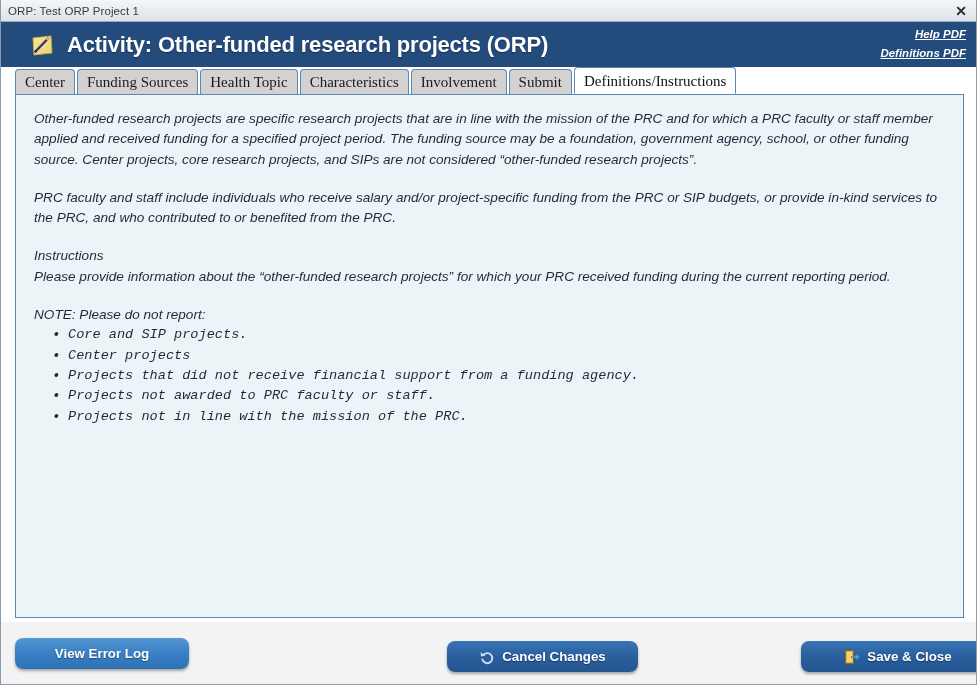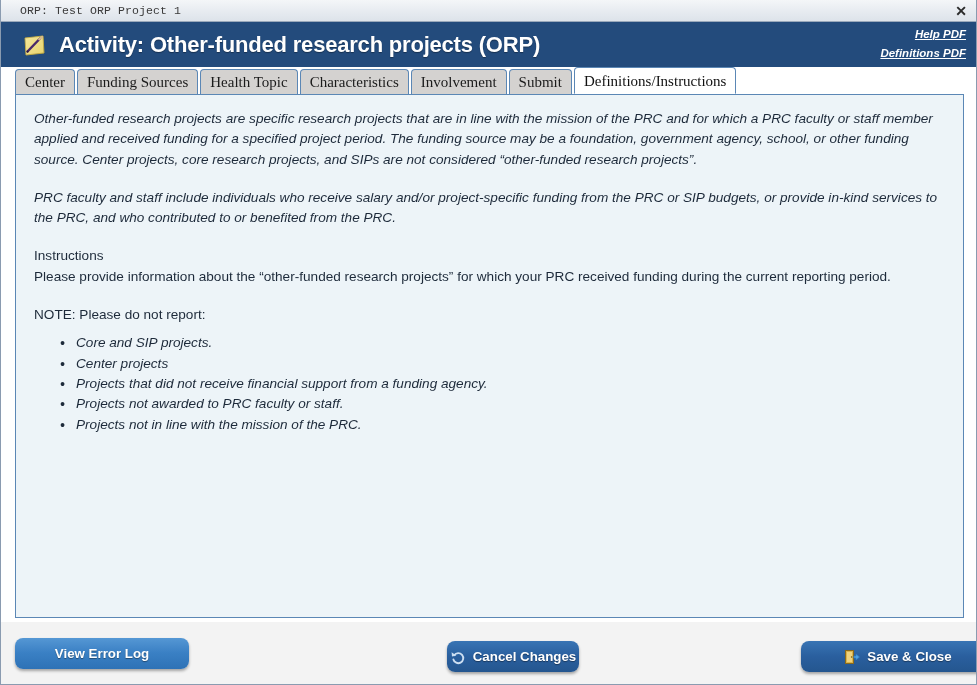--- a/index.html
+++ b/index.html
@@ -33,10 +33,9 @@
   #titlebar-text {
     font-size: 11.5px;
     color: #3a3a3a;
-    padding-left: 19px;
+    padding-left: 7px;
     letter-spacing: 0.1px;
     white-space: nowrap;
-    font-family: Liberation Mono, monospace;
   }
   #titlebar-close {
     position: absolute;

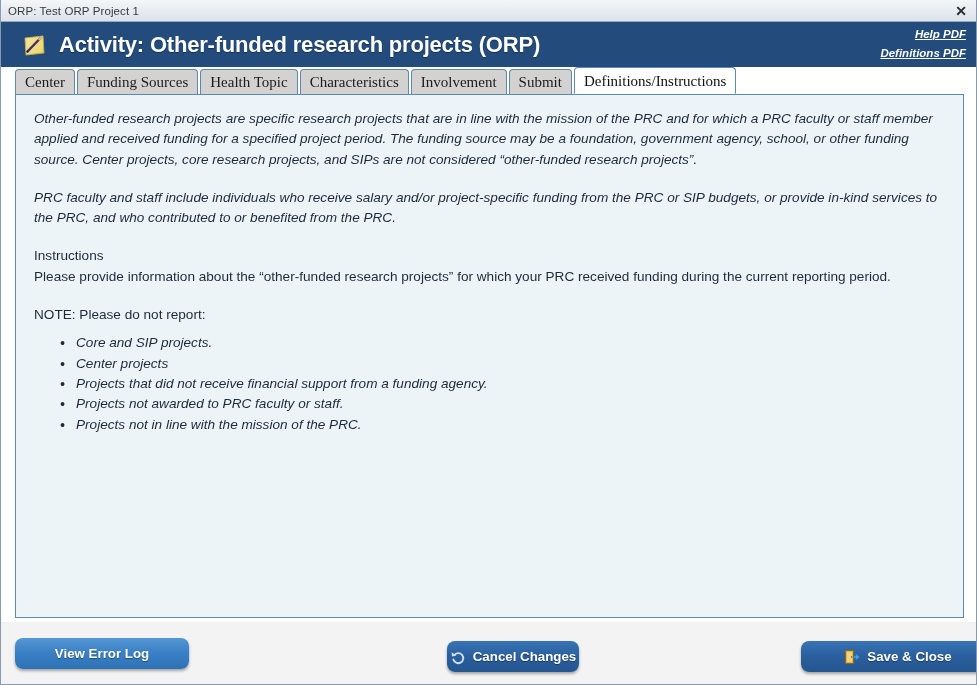--- a/index.html
+++ b/index.html
@@ -56,7 +56,7 @@
     background: #234b7c;
     display: flex;
     align-items: center;
-    padding-left: 20px;
+    padding-left: 28px;
   }
   #header-icon {
     width: 26px; height: 26px;

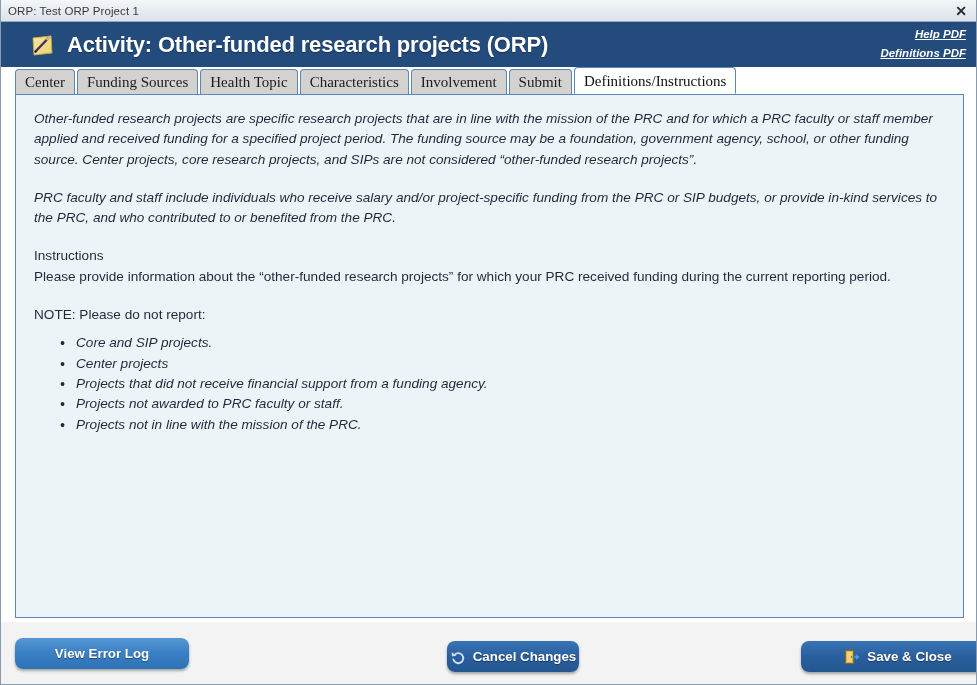--- a/index.html
+++ b/index.html
@@ -146,6 +146,7 @@
   }
   .instr-head {
     font-size: 13.6px;
+    font-style: italic;
     color: #1d2a3a;
     line-height: 20.3px;
     margin: 0;

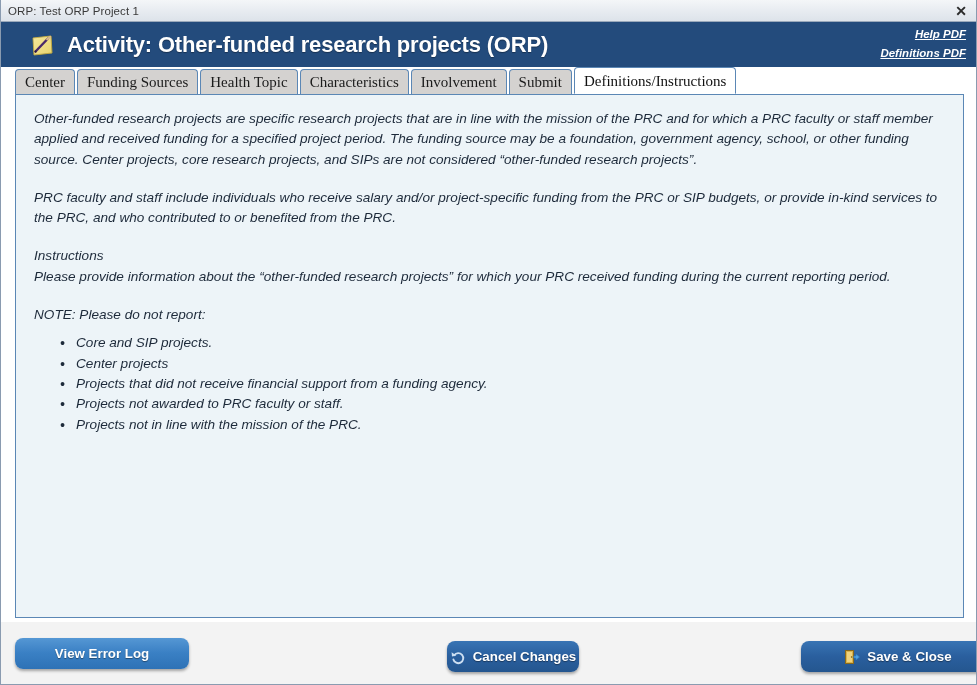--- a/index.html
+++ b/index.html
@@ -152,9 +152,10 @@
     margin: 0;
   }
   ul.notelist {
-    margin: 8px;
+    margin: 0;
     padding: 0 0 0 18px;
     list-style: none;
+    font-family: Liberation Mono, monospace;
   }
   ul.notelist li {
     font-size: 13.6px;

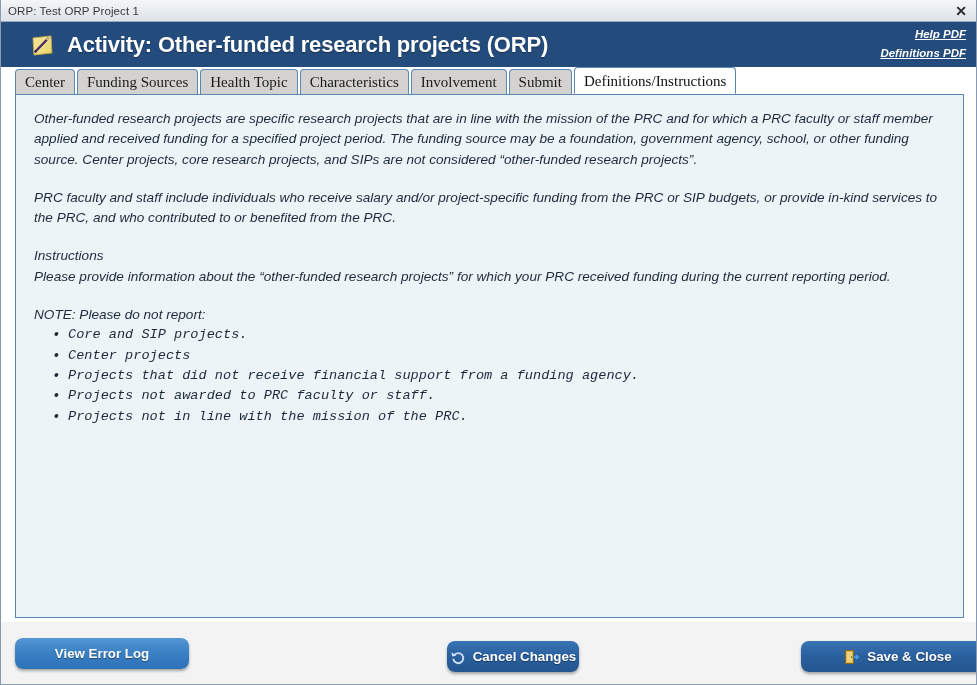--- a/index.html
+++ b/index.html
@@ -207,7 +207,7 @@
     background: linear-gradient(to bottom, #3874b4 0%, #2a5f9e 50%, #24568f 100%);
   }
   #btn-error-log { left: 14px; top: 16px; width: 174px; }
-  #btn-cancel    { left: 446px; top: 19px; width: 132px; }
+  #btn-cancel    { left: 446px; top: 19px; width: 191px; }
   #btn-save      { left: 622px; top: 19px; width: 170px; }
   #btn-saveclose { left: 800px; top: 19px; width: 194px; }
 

